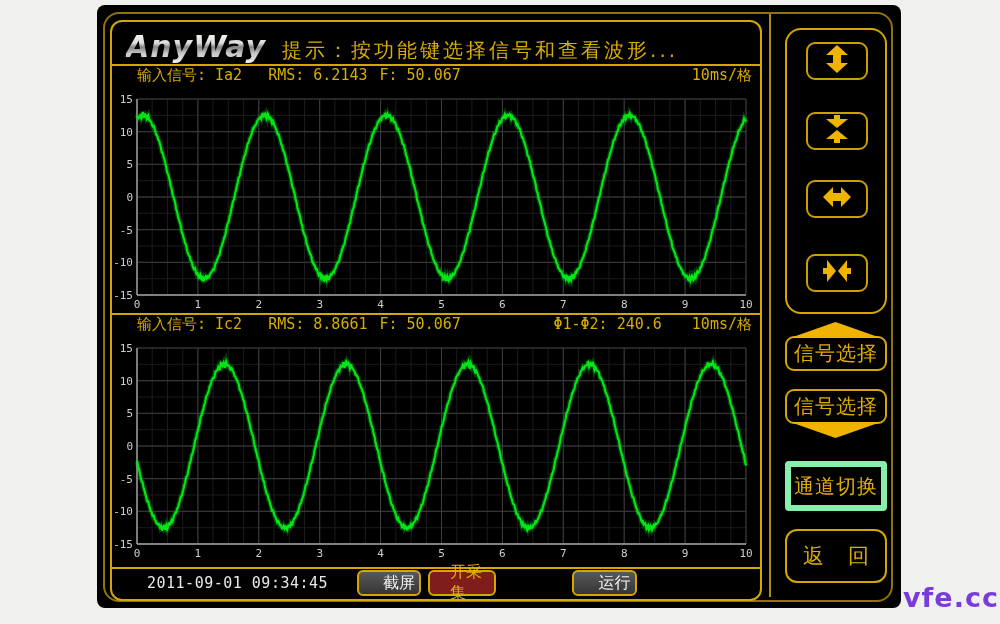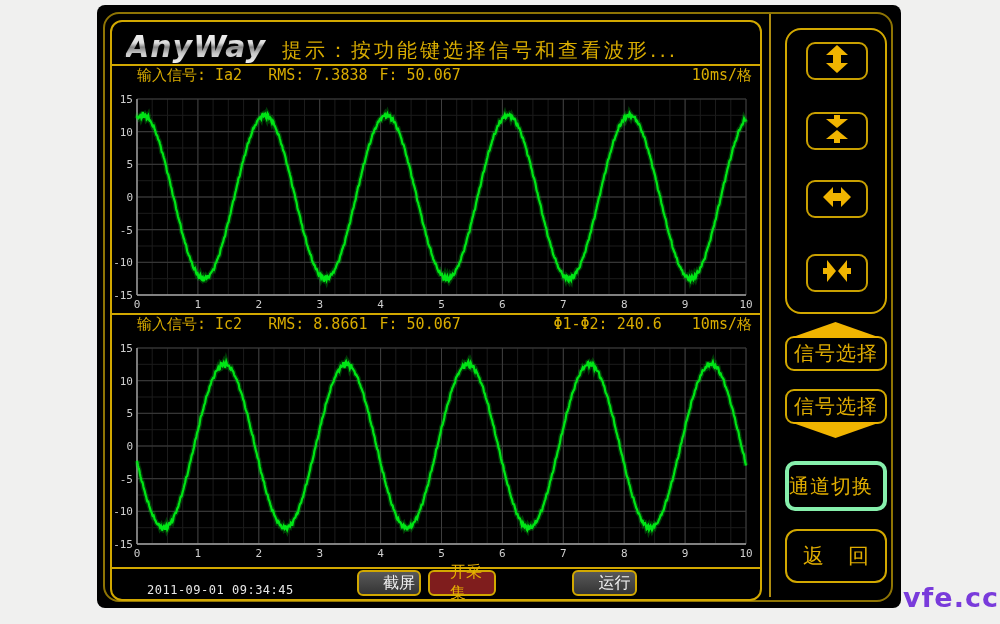--- a/index.html
+++ b/index.html
@@ -101,7 +101,7 @@
     <div class="panel p1">
       <div class="chart-header">
         <span class="gap26"><span>输入信号:</span> <span>Ia2</span></span>
-        <span class="gap12"><span>RMS:</span> <span>7.3838</span></span>
+        <span class="gap12"><span>RMS:</span> <span>6.2143</span></span>
         <span><span>F:</span> <span>50.067</span></span>
         <span class="spacer"></span>
         <span class="timebase">10ms/格</span>

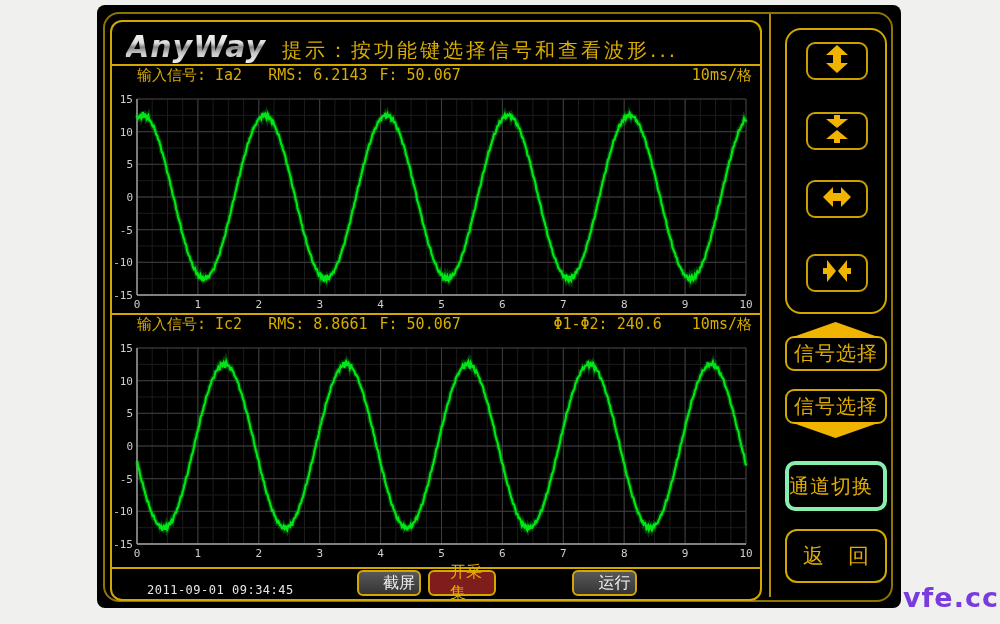--- a/index.html
+++ b/index.html
@@ -72,7 +72,7 @@
   }
   .tri{position:absolute;left:5px;z-index:2;}
   .plain-btn{
-    border:4px solid #86efac;border-radius:10px;display:flex;align-items:center;
+    border:6px solid #86efac;border-radius:4px;display:flex;align-items:center;justify-content:center;
     font-size:20px;letter-spacing:1px;
   }
   .return-btn{

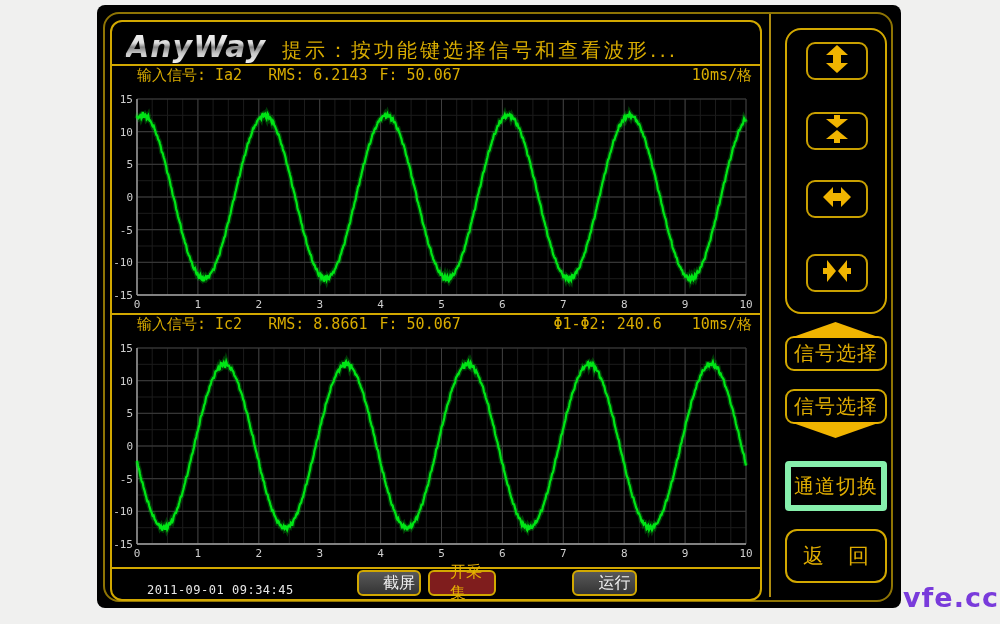--- a/index.html
+++ b/index.html
@@ -45,8 +45,8 @@
   svg.chart text{font-family:"DejaVu Sans Mono","Liberation Mono",monospace;font-size:11px;fill:#cfcfcf;}
   .footer-bar{position:relative;height:30px;}
   .timestamp{
-    position:absolute;left:35px;top:5px;color:#e8e8e8;font-size:12px;
-    font-family:"DejaVu Sans Mono","Liberation Mono",monospace;letter-spacing:0.5px;margin-top:9px;
+    position:absolute;left:35px;top:5px;color:#e8e8e8;font-size:15px;
+    font-family:"DejaVu Sans Mono","Liberation Mono",monospace;letter-spacing:0.5px;
   }
   .fbtn{
     position:absolute;top:1px;height:26px;box-sizing:border-box;border:2px solid #d2a800;border-radius:6px;

